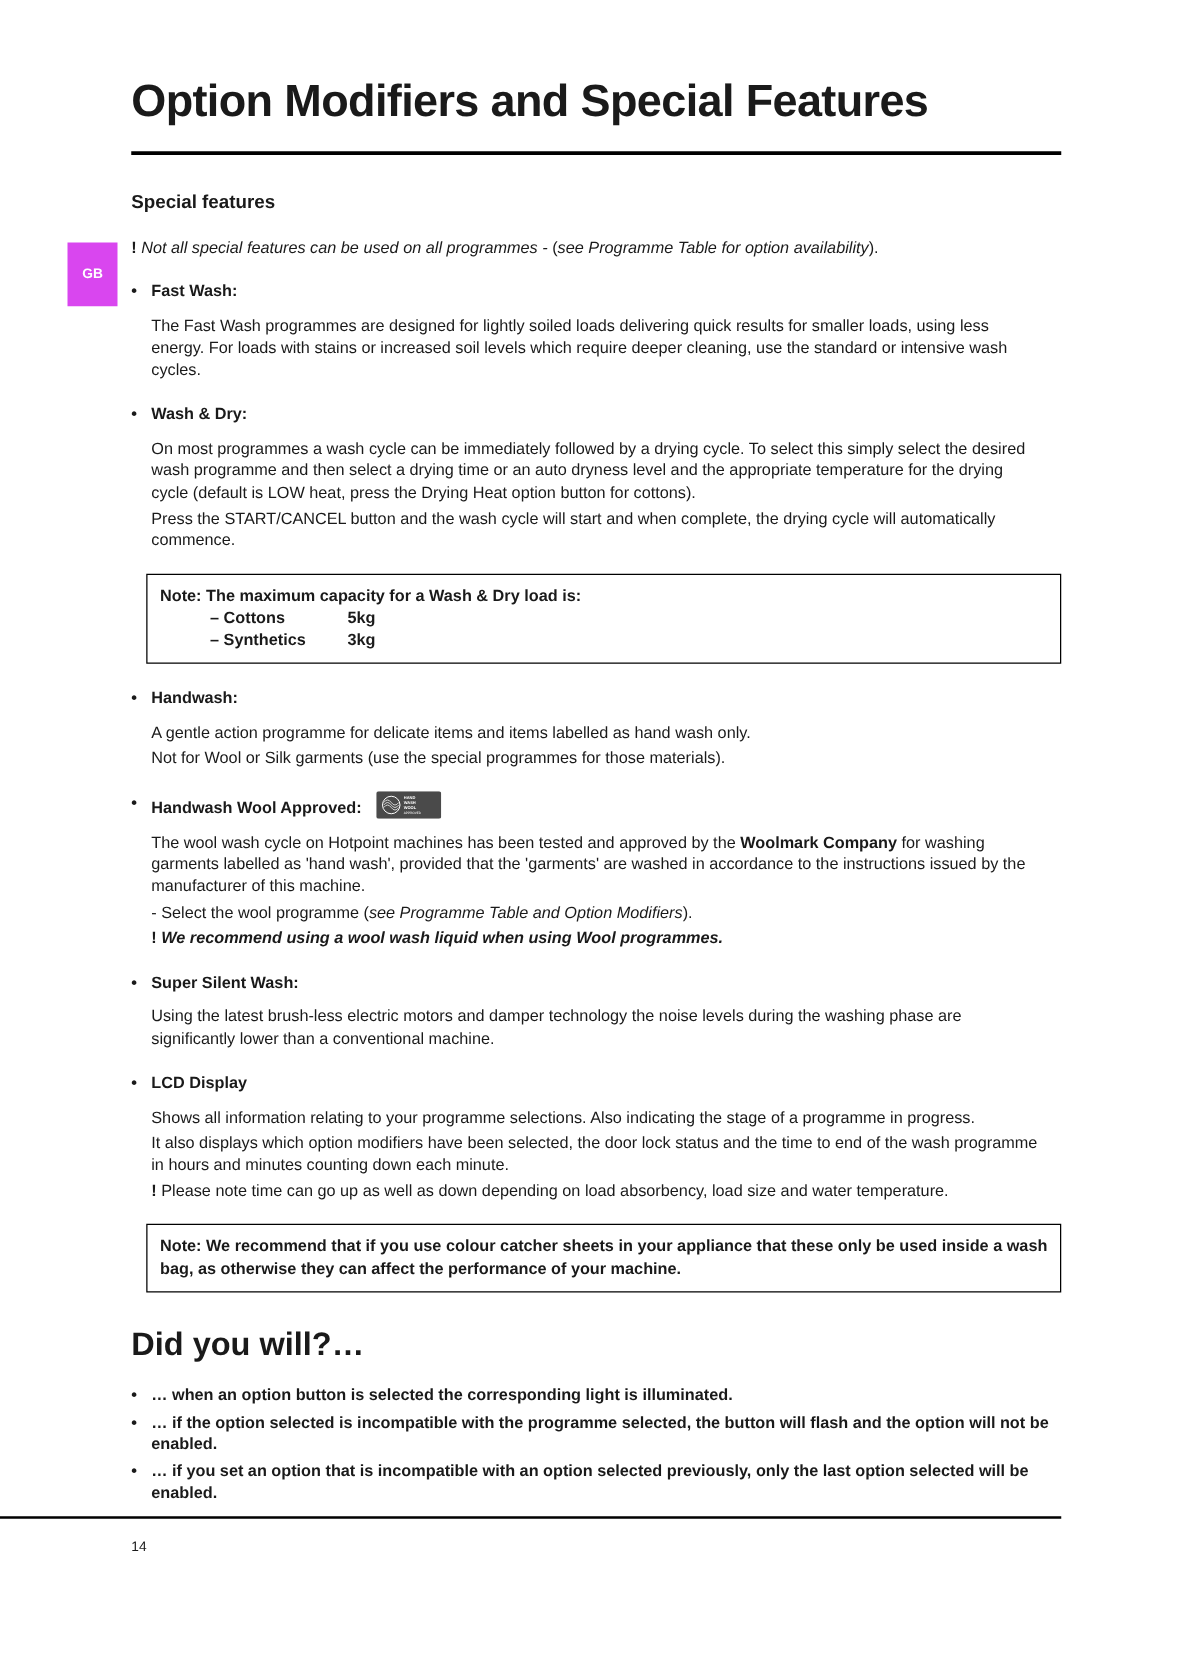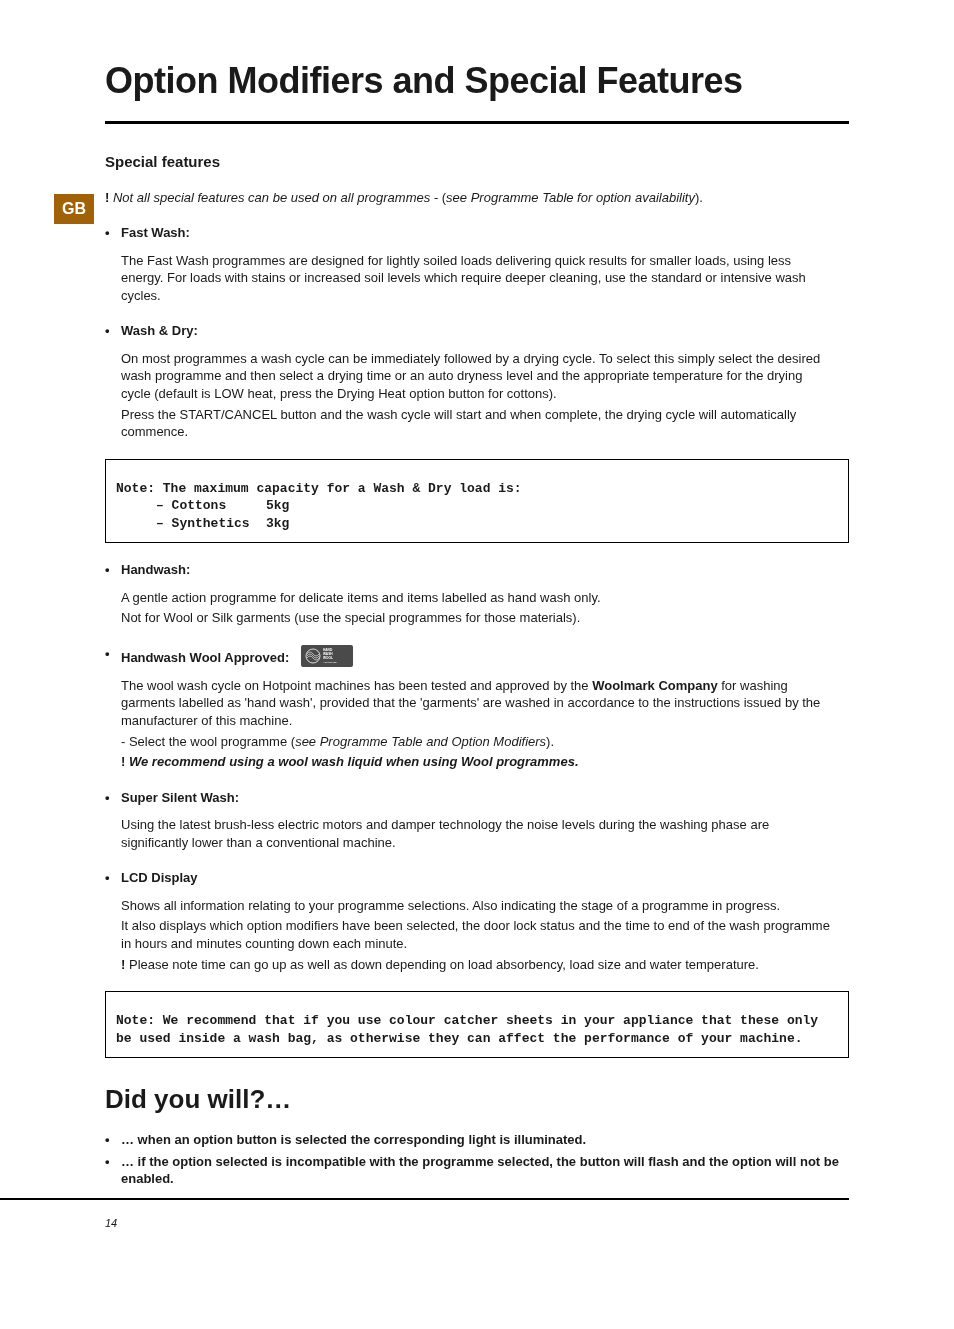--- a/index.html
+++ b/index.html
@@ -23,11 +23,11 @@
     position: absolute;
     left: 54px;
     top: 194px;
-    background: #a16207;
+    background: #d946ef;
     color: #fff;
     font-weight: bold;
-    font-size: 16px;
-    padding: 4px 8px;
+    font-size: 11px;
+    padding: 18px 8px;
     width: 24px;
     text-align: center;
   }

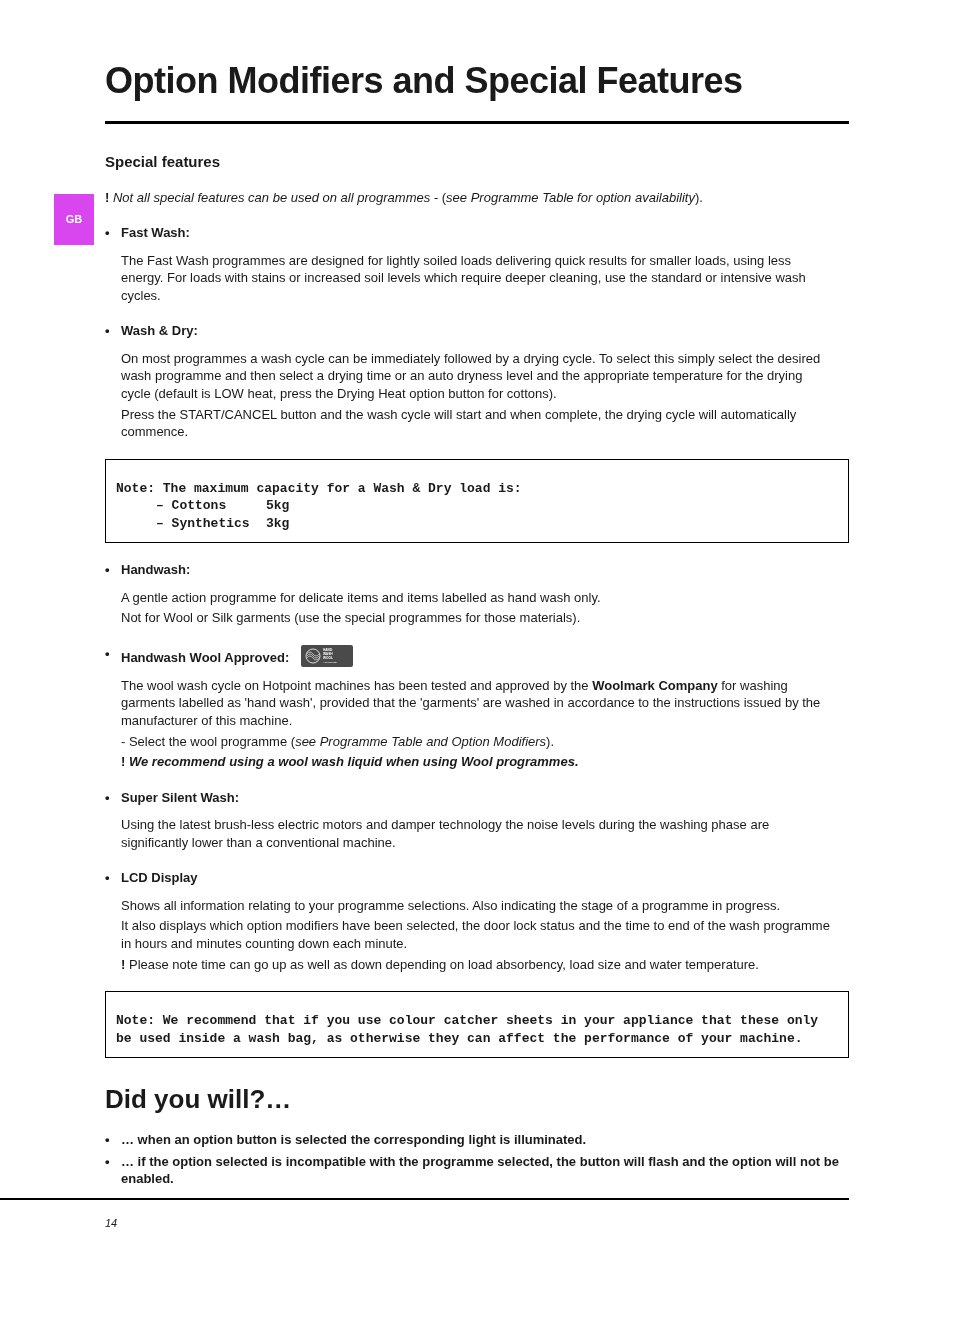--- a/index.html
+++ b/index.html
@@ -79,10 +79,9 @@
   .feature-body p { margin: 0 16px 3px 0; }
   .note-box {
     border: 1px solid #000;
-    padding: 20px 10px 10px 10px;
-    margin: 0 0 18px 0;
+    padding: 8px 10px 10px 10px;
+    margin: 0 0 18px 12px;
     font-size: 13px;
-    font-family: Liberation Mono, monospace;
   }
   .note-box .note-title { font-weight: bold; }
   .note-box .capacity-row {

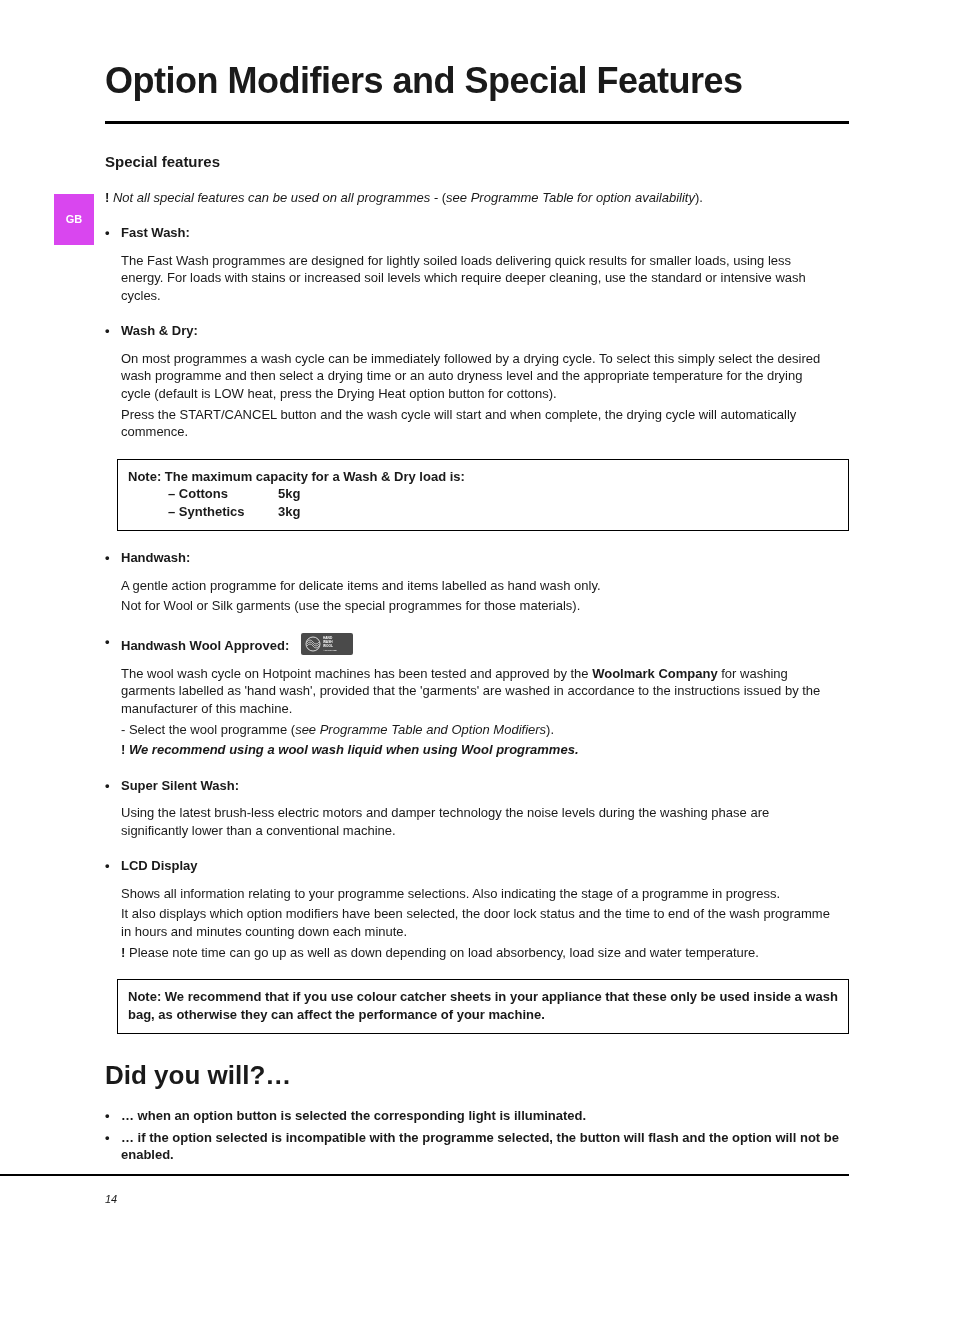--- a/index.html
+++ b/index.html
@@ -256,6 +256,7 @@
     <ul class="dyk-list">
       <li>… when an option button is selected the corresponding light is illuminated.</li>
       <li>… if the option selected is incompatible with the programme selected, the button will flash and the option will not be enabled.</li>
+      <li>… if you set an option that is incompatible with an option selected previously, only the last option selected will be enabled.</li>
     </ul>
 
   </div>

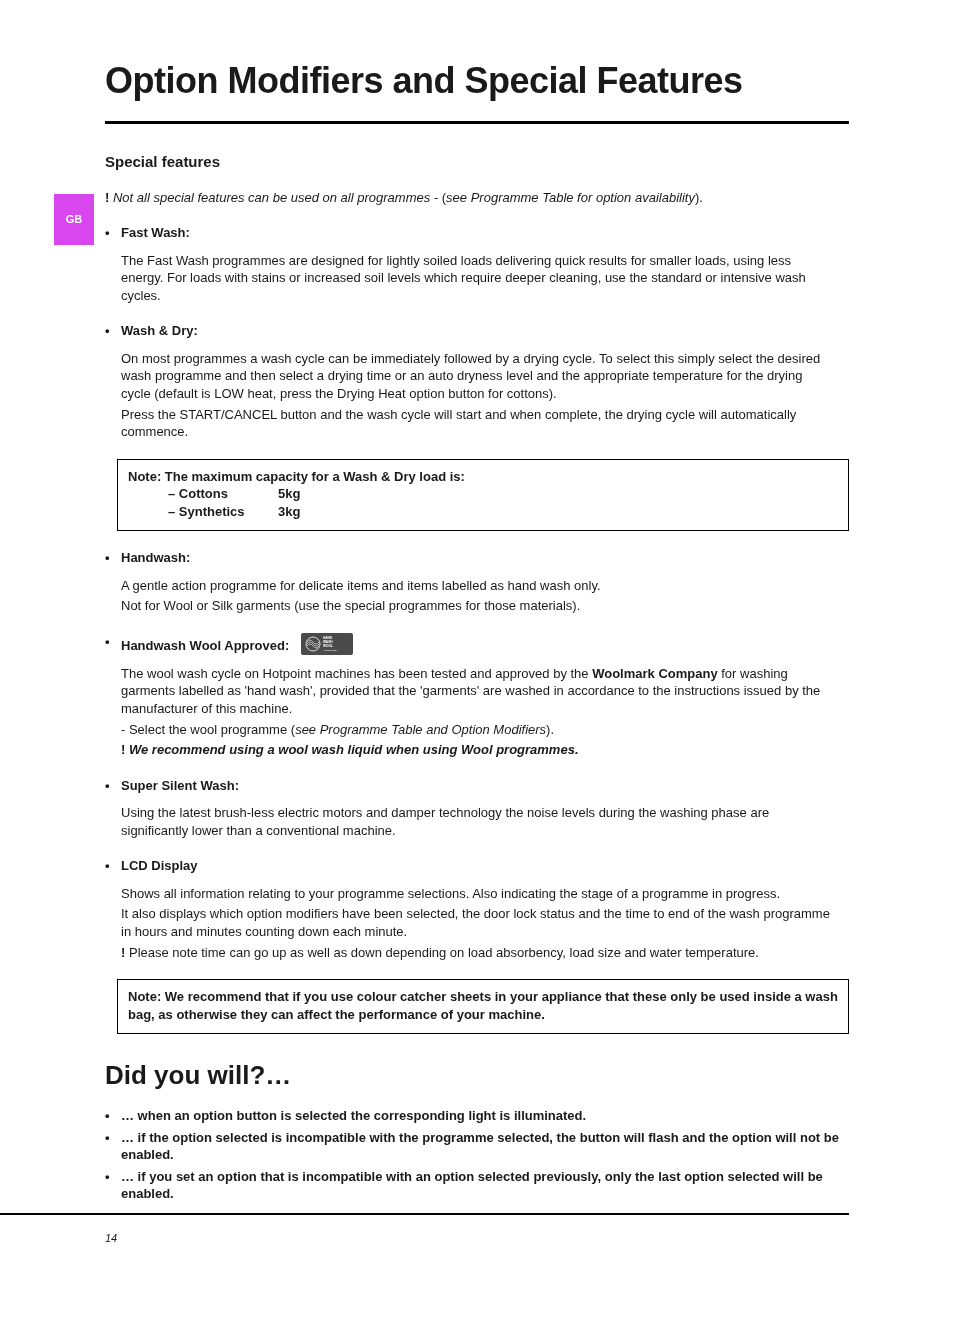--- a/index.html
+++ b/index.html
@@ -123,7 +123,6 @@
   }
   .bottom-area {
     margin-top: 4px;
-    font-style: italic;
   }
   .bottom-rule {
     border: none;

